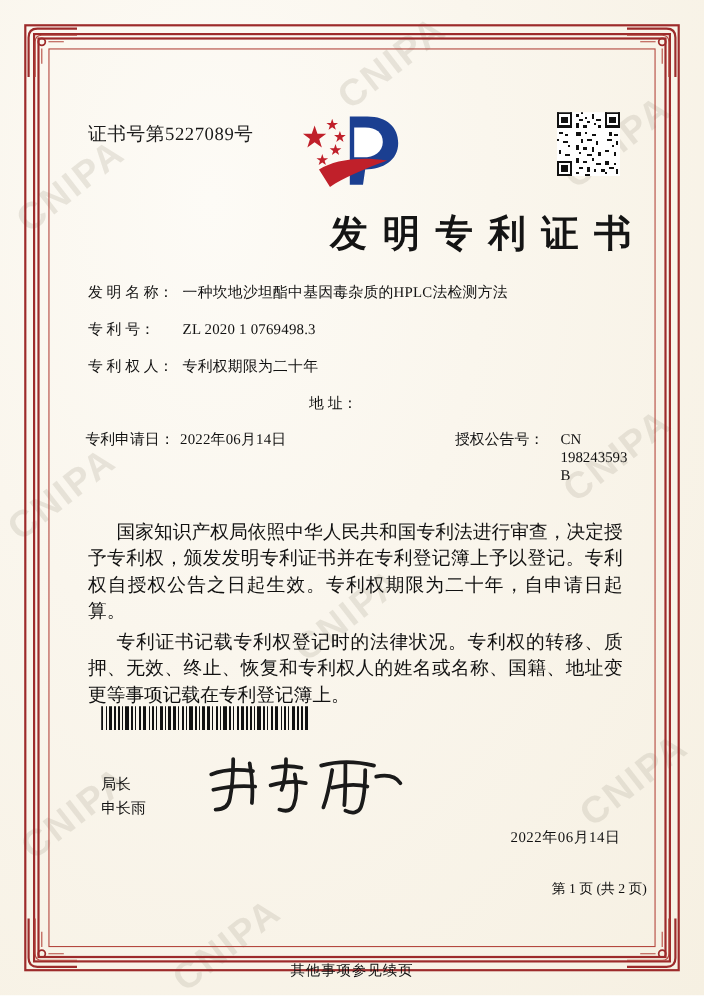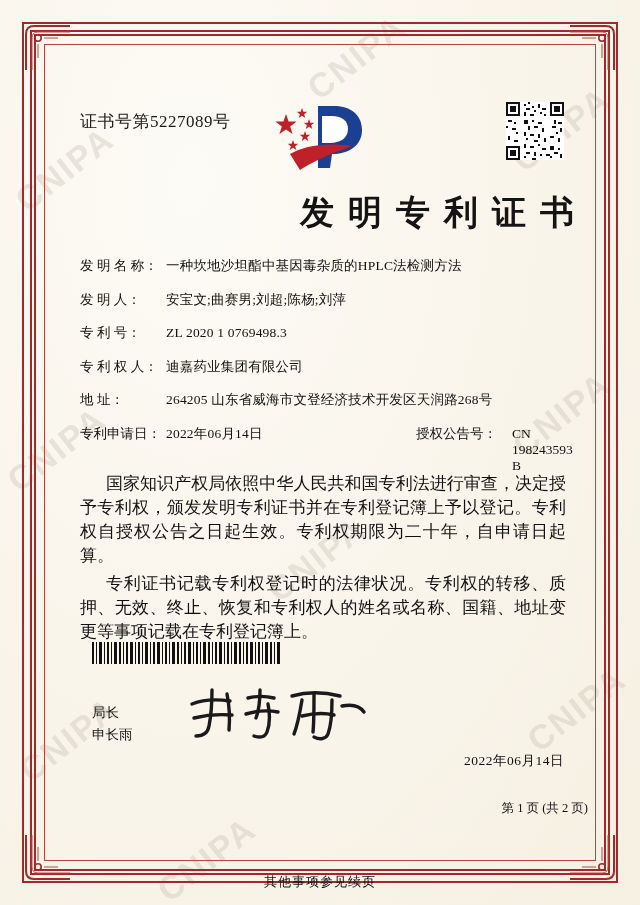--- a/index.html
+++ b/index.html
@@ -142,6 +142,7 @@
     margin-bottom: 15.5px;
     font-size: 13.5px;
     color: #111;
+    justify-content: center;
   }
   .field-label {
     width: 86px;

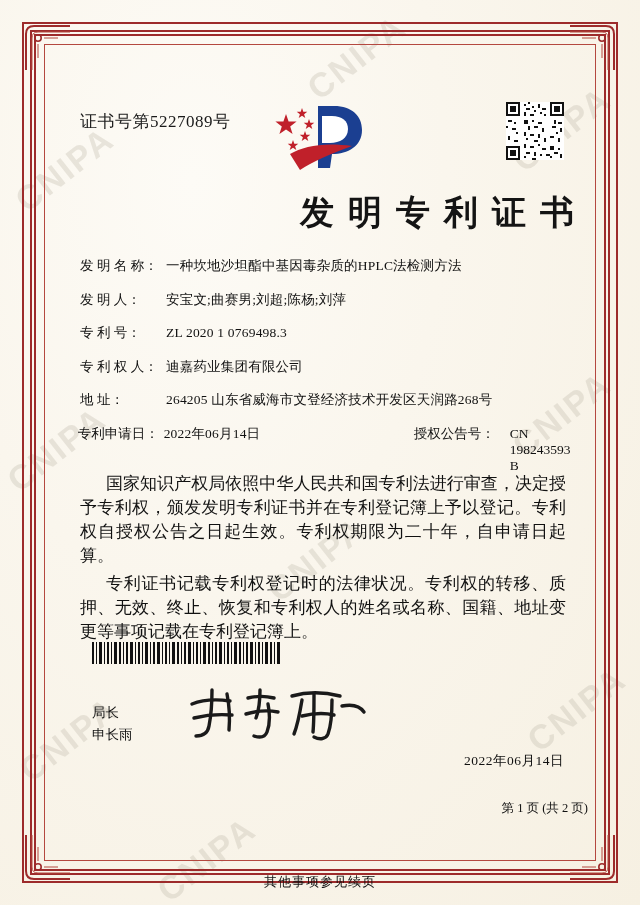--- a/index.html
+++ b/index.html
@@ -396,10 +396,6 @@
         <div class="field-value">一种坎地沙坦酯中基因毒杂质的HPLC法检测方法</div>
       </div>
       <div class="field-row">
-        <div class="field-label">发 明 人：</div>
-        <div class="field-value">安宝文;曲赛男;刘超;陈杨;刘萍</div>
-      </div>
-      <div class="field-row">
         <div class="field-label">专 利 号：</div>
         <div class="field-value">ZL 2020 1 0769498.3</div>
       </div>

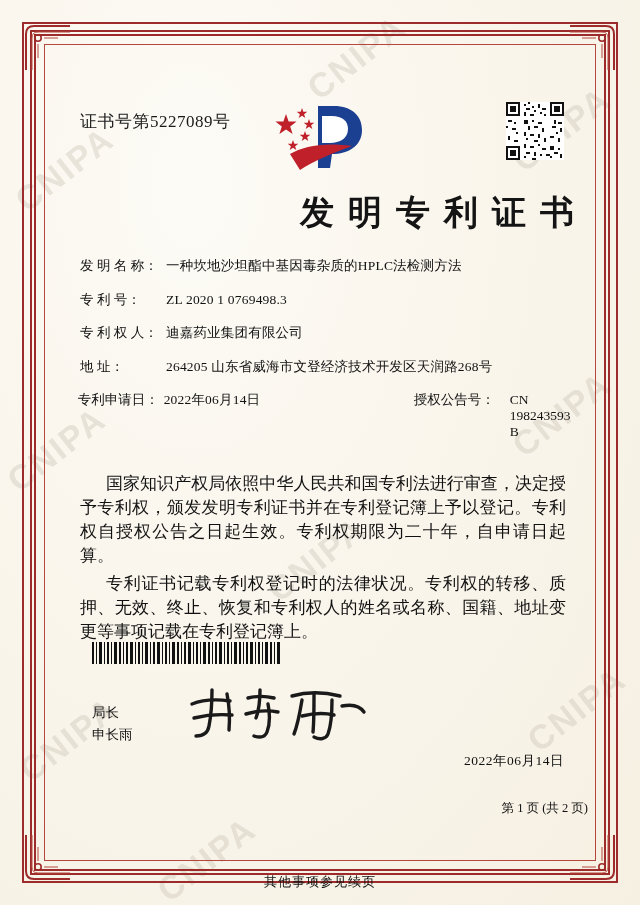--- a/index.html
+++ b/index.html
@@ -401,7 +401,7 @@
       </div>
       <div class="field-row">
         <div class="field-label">专 利 权 人：</div>
-        <div class="field-value">迪嘉药业集团有限公司</div>
+        <div class="field-value">专利权期限为二十年</div>
       </div>
       <div class="field-row">
         <div class="field-label">地 址：</div>

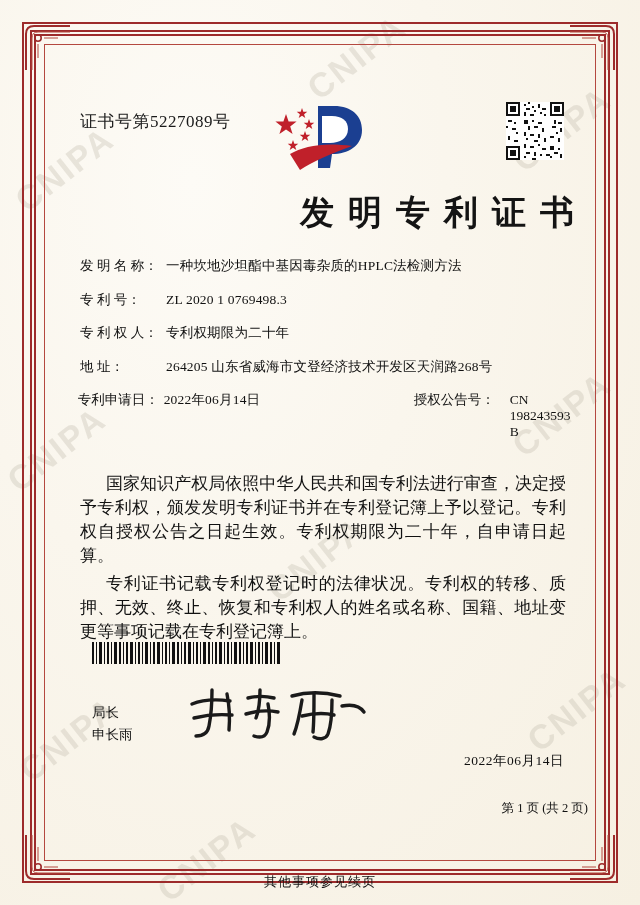--- a/index.html
+++ b/index.html
@@ -405,7 +405,6 @@
       </div>
       <div class="field-row">
         <div class="field-label">地 址：</div>
-        <div class="field-value">264205 山东省威海市文登经济技术开发区天润路268号</div>
       </div>
       <div class="field-row dual">
         <div class="field-label">专利申请日：</div>

